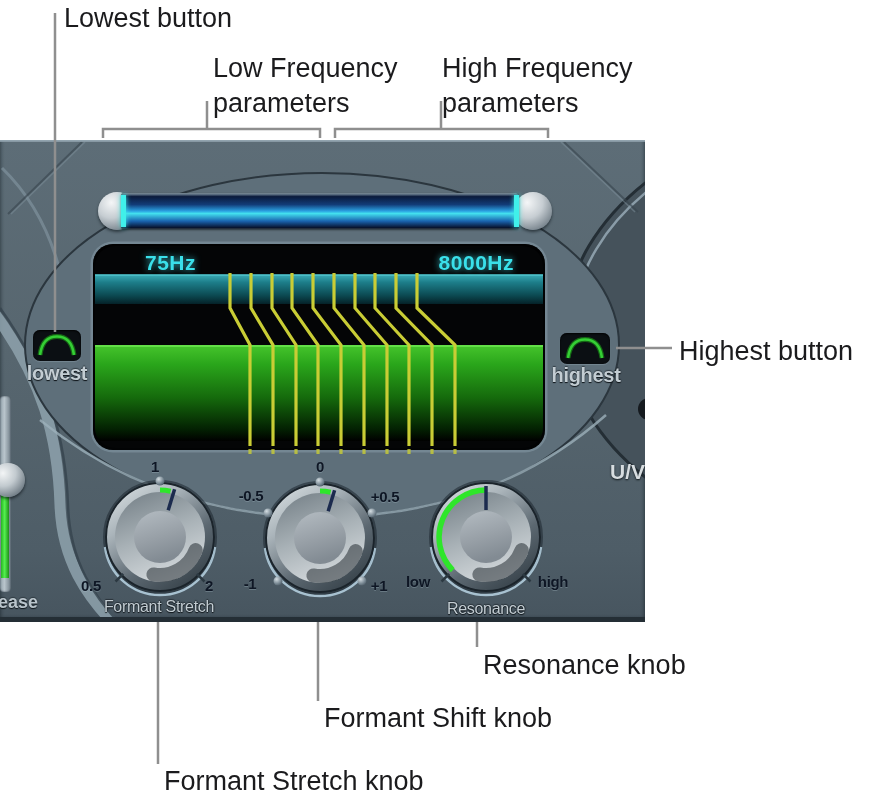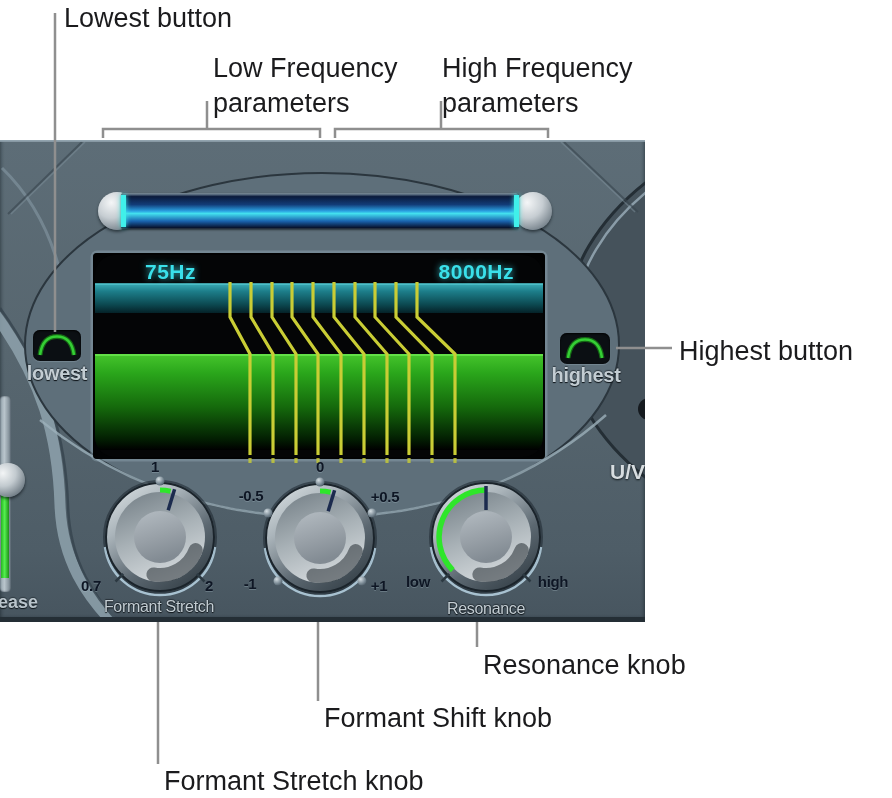--- a/index.html
+++ b/index.html
@@ -32,8 +32,8 @@
         box-shadow:0 1px 2px rgba(8,14,18,.6), inset 0 0 1px #000;}
   .hbar-cap{position:absolute;top:2px;width:5px;height:32px;background:#40f0ea;box-shadow:0 0 5px #3ae8e2;}
   
-  .display{position:absolute;left:93px;top:104px;width:452px;height:206px;border-radius:4px;background:#030405;
-           box-shadow:0 0 0 2.5px rgba(150,172,184,.4), inset 0 3px 8px rgba(0,0,0,.9);margin-top:9px;}
+  .display{position:absolute;left:93px;top:104px;width:452px;height:206px;border-radius:20px;background:#030405;
+           box-shadow:0 0 0 2.5px rgba(150,172,184,.4), inset 0 3px 8px rgba(0,0,0,.9);}
   .hz{position:absolute;top:7px;font-weight:bold;font-size:21px;letter-spacing:.5px;color:#3ae0ea;
       text-shadow:0 0 7px rgba(62,222,234,.85);}
   .hz.low{left:52px;} .hz.high{right:31px;text-align:center;}

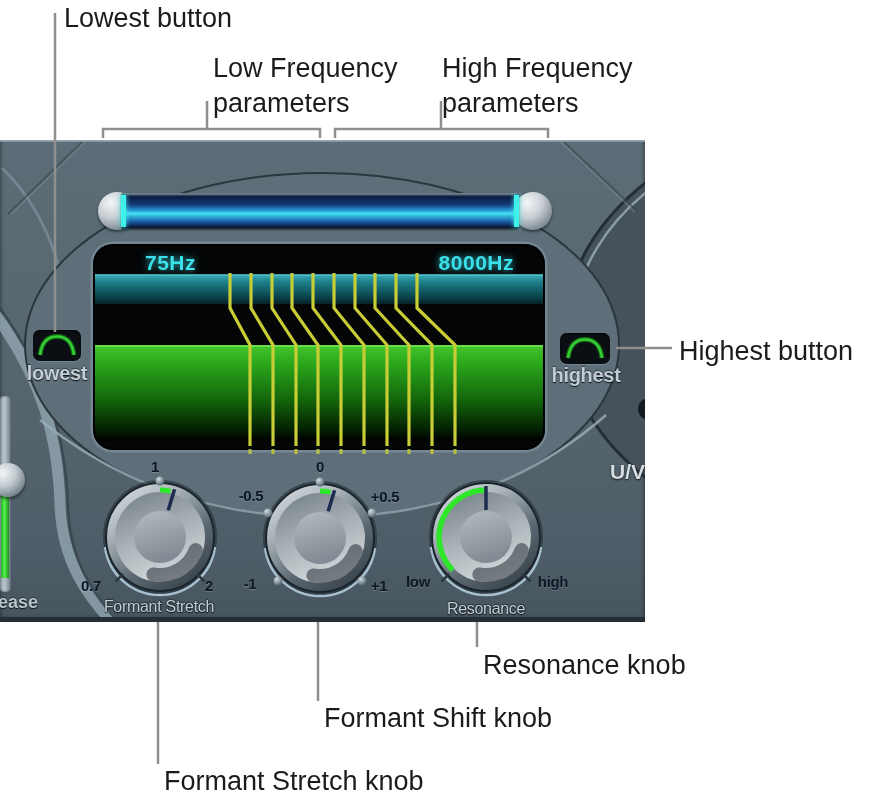--- a/index.html
+++ b/index.html
@@ -212,7 +212,7 @@
       </svg>
     </div>
     <div class="scale-num" style="left:145px;top:318px;width:20px">1</div>
-    <div class="scale-num" style="left:74px;top:437px;width:34px">0.7</div>
+    <div class="scale-num" style="left:74px;top:437px;width:34px">0.5</div>
     <div class="scale-num" style="left:198px;top:437px;width:22px">2</div>
     <div class="knob-name" style="left:64px;top:458px;width:190px">Formant Stretch</div>
 

